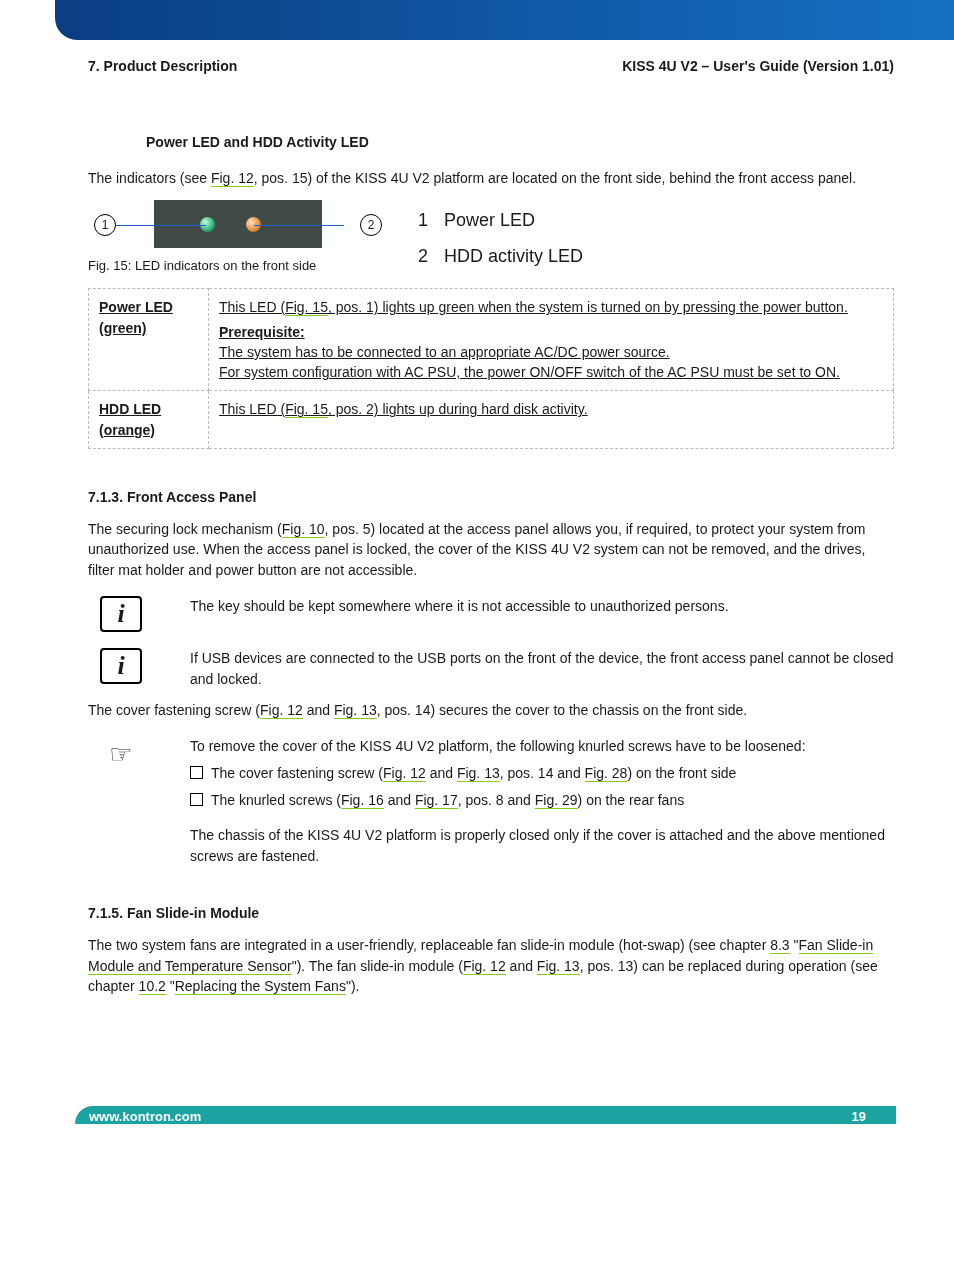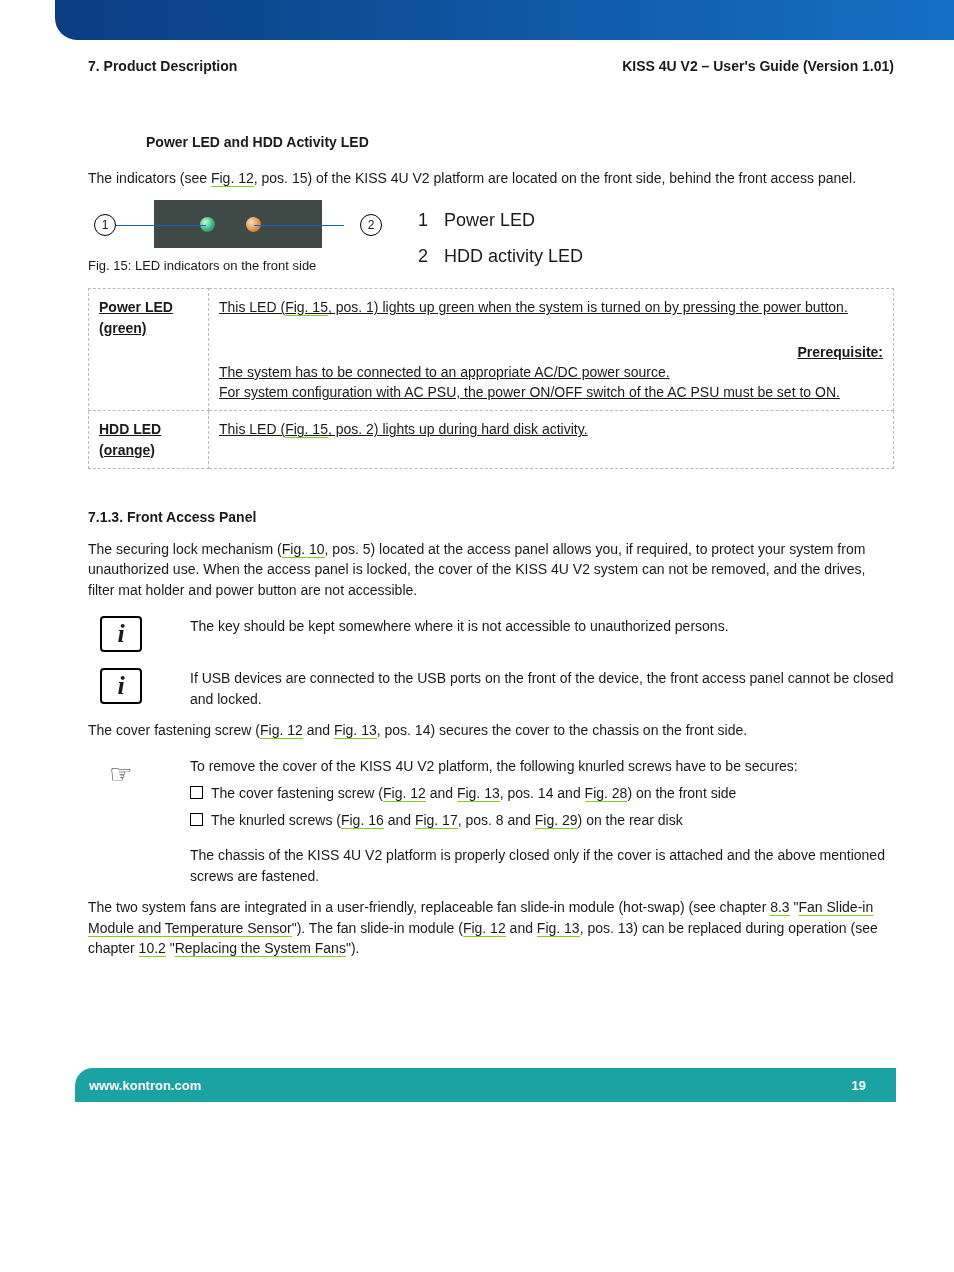--- a/index.html
+++ b/index.html
@@ -100,7 +100,7 @@
     text-decoration: underline;
   }
   table.desc td:first-child { width: 120px; font-weight: 700; }
-  .prereq { font-weight: 700; margin-top: 24px; display: block; text-align: right; }
+  .prereq { font-weight: 700; margin-top: 4px; display: block; }
   h3.subsec {
     font-weight: 700;
     font-size: 14px;

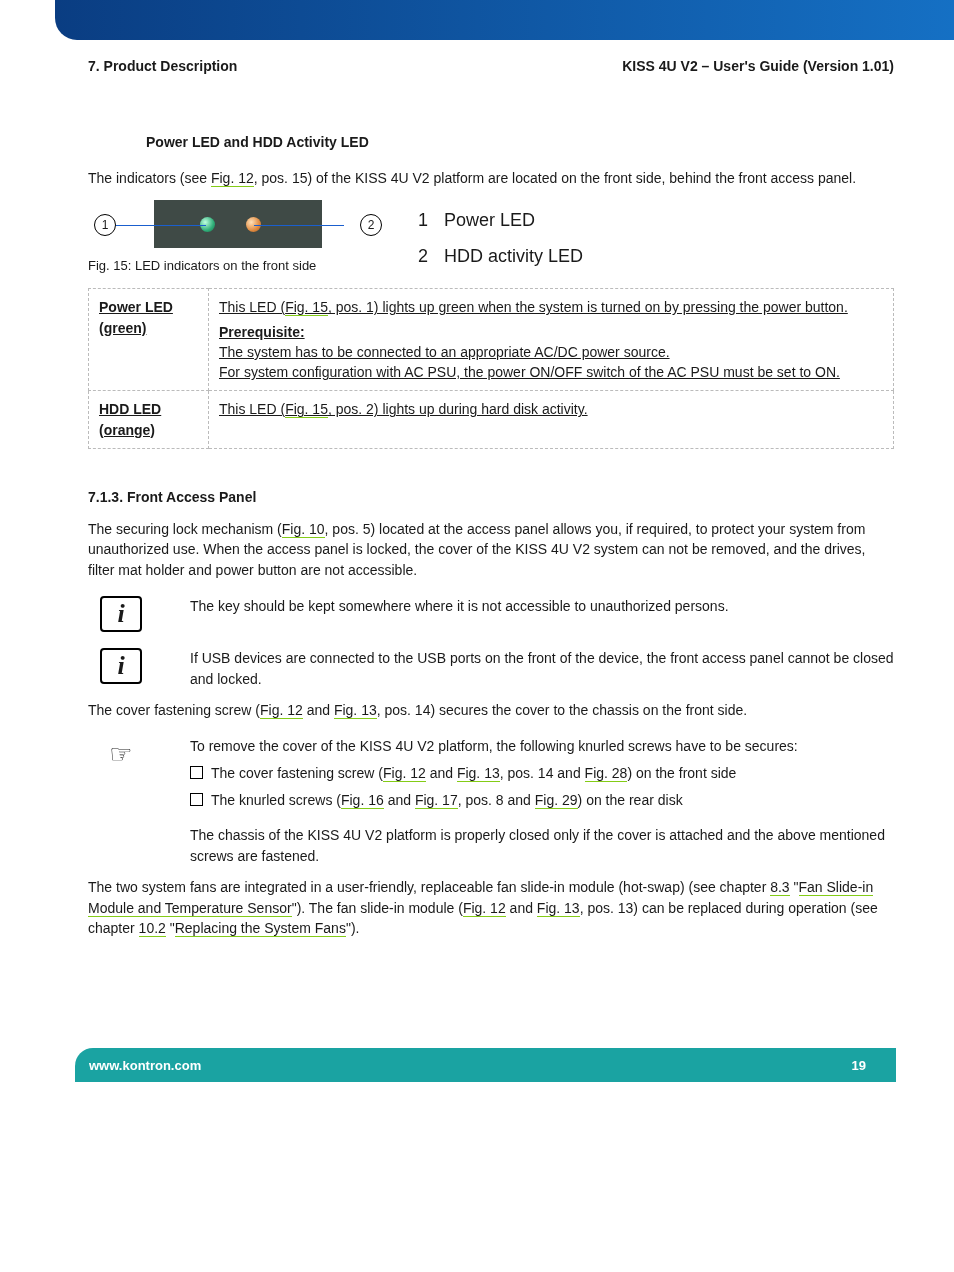--- a/index.html
+++ b/index.html
@@ -232,7 +232,7 @@
   <div class="note-row">
     <div class="hand-icon">☞</div>
     <div class="note-text">
-      <div>To remove the cover of the KISS 4U V2 platform, the following knurled screws have to be secures:</div>
+      <div>To remove the cover of the KISS 4U V2 platform, the following knurled screws have to be loosened:</div>
       <div class="item">
         <span class="box"></span>
         <span>

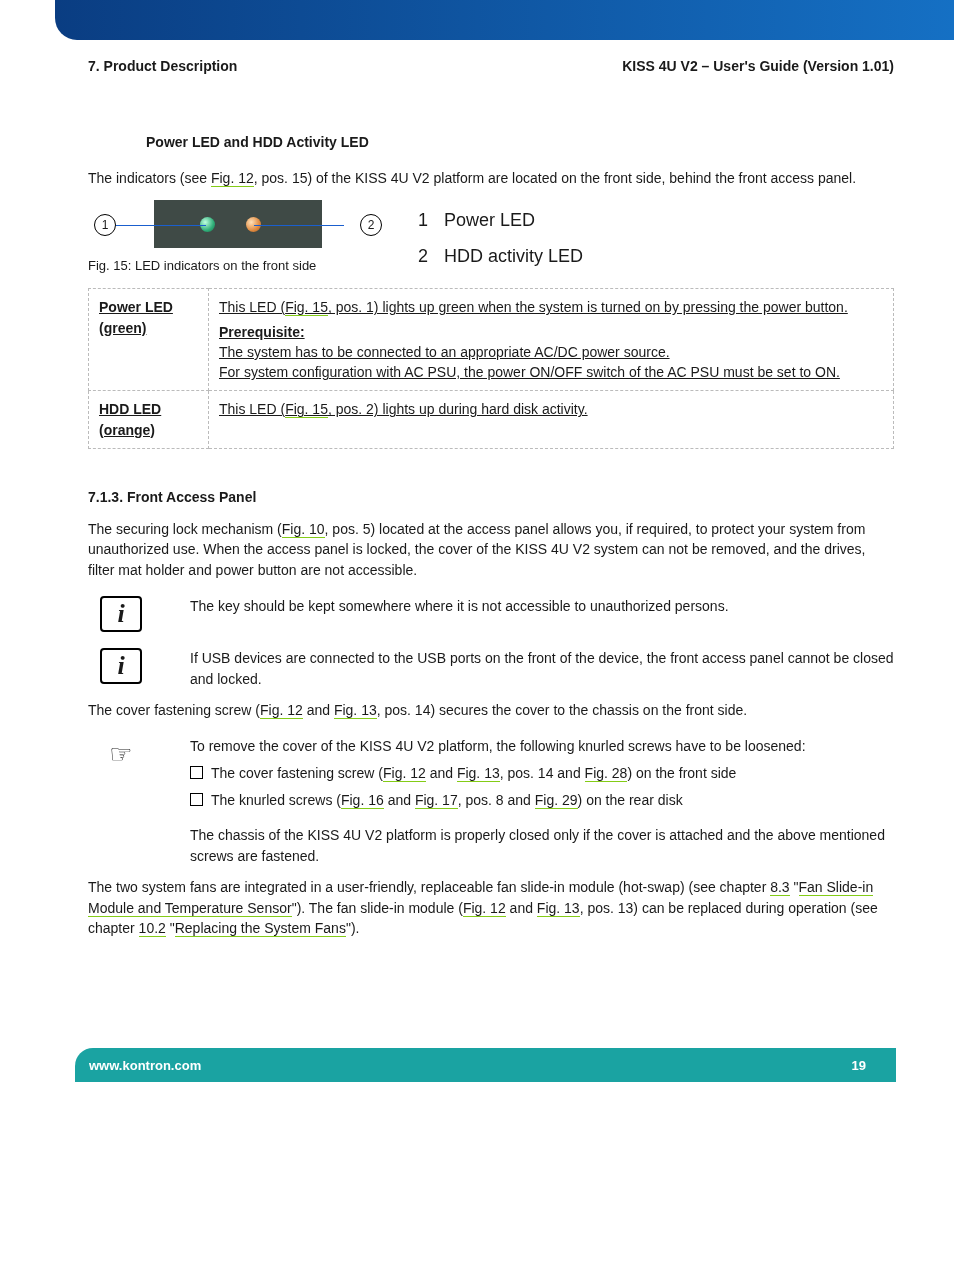--- a/index.html
+++ b/index.html
@@ -242,7 +242,7 @@
       <div class="item">
         <span class="box"></span>
         <span>
-          <span>The knurled screws (</span><span class="xref">Fig. 16</span><span> and </span><span class="xref">Fig. 17</span><span>, pos. 8 and </span><span class="xref">Fig. 29</span><span>) on the rear disk</span>
+          <span>The knurled screws (</span><span class="xref">Fig. 16</span><span> and </span><span class="xref">Fig. 17</span><span>, pos. 8 and </span><span class="xref">Fig. 29</span><span>) on the rear fans</span>
         </span>
       </div>
       <div class="after">The chassis of the KISS 4U V2 platform is properly closed only if the cover is attached and the above mentioned screws are fastened.</div>

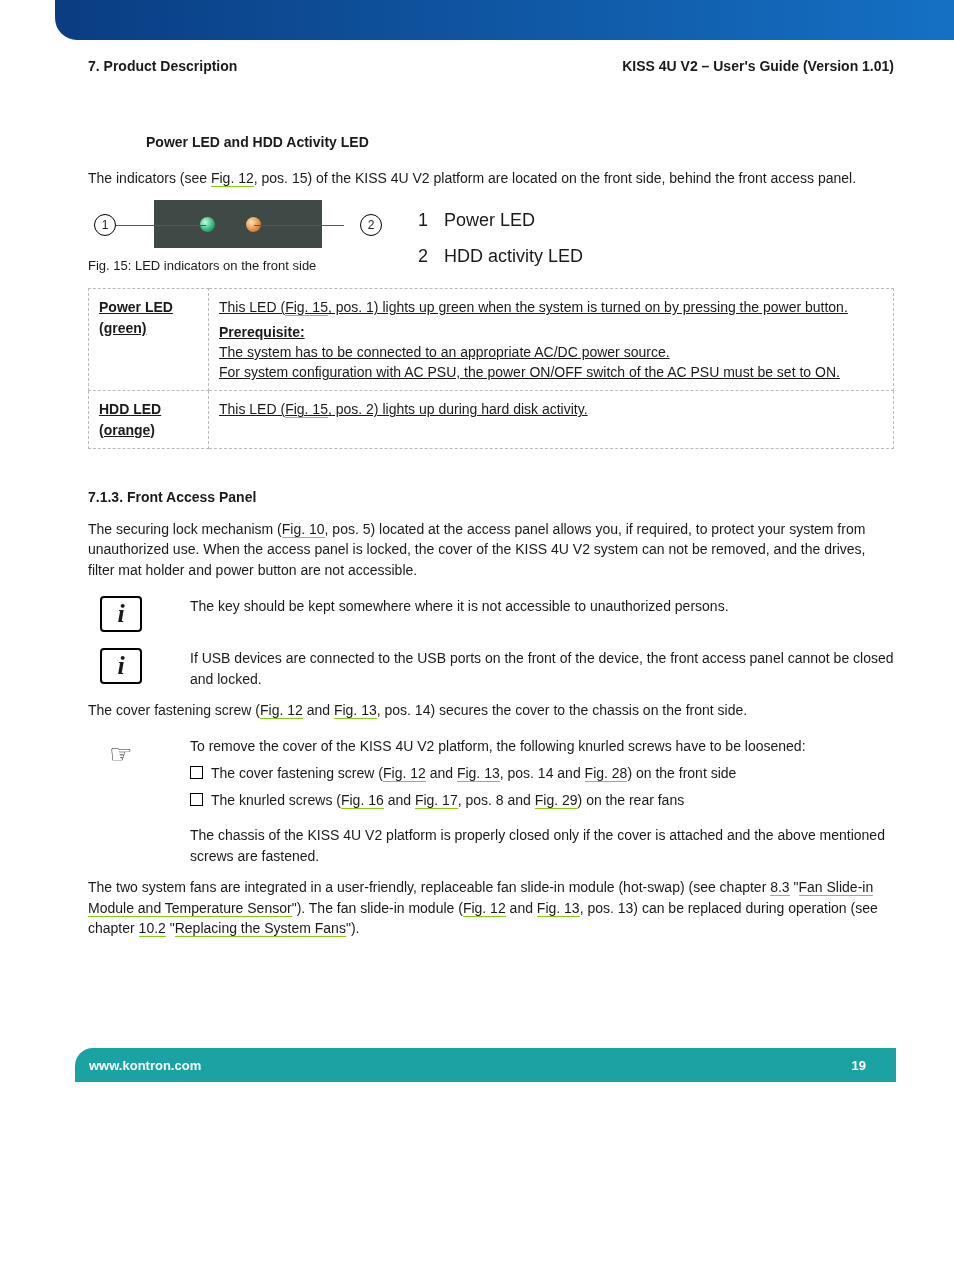--- a/index.html
+++ b/index.html
@@ -249,6 +249,7 @@
     </div>
   </div>
 
+  <h3 class="subsec">7.1.5. Fan Slide-in Module</h3>
   <p>
     <span>The two system fans are integrated in a user-friendly, replaceable fan slide-in module (hot-swap) (see chapter </span><span class="xref">8.3</span><span> "</span><span class="xref">Fan Slide-in Module and Temperature Sensor</span><span>"). The fan slide-in module (</span><span class="xref">Fig. 12</span><span> and </span><span class="xref">Fig. 13</span><span>, pos. 13) can be replaced during operation (see chapter </span><span class="xref">10.2</span><span> "</span><span class="xref">Replacing the System Fans</span><span>").</span>
   </p>

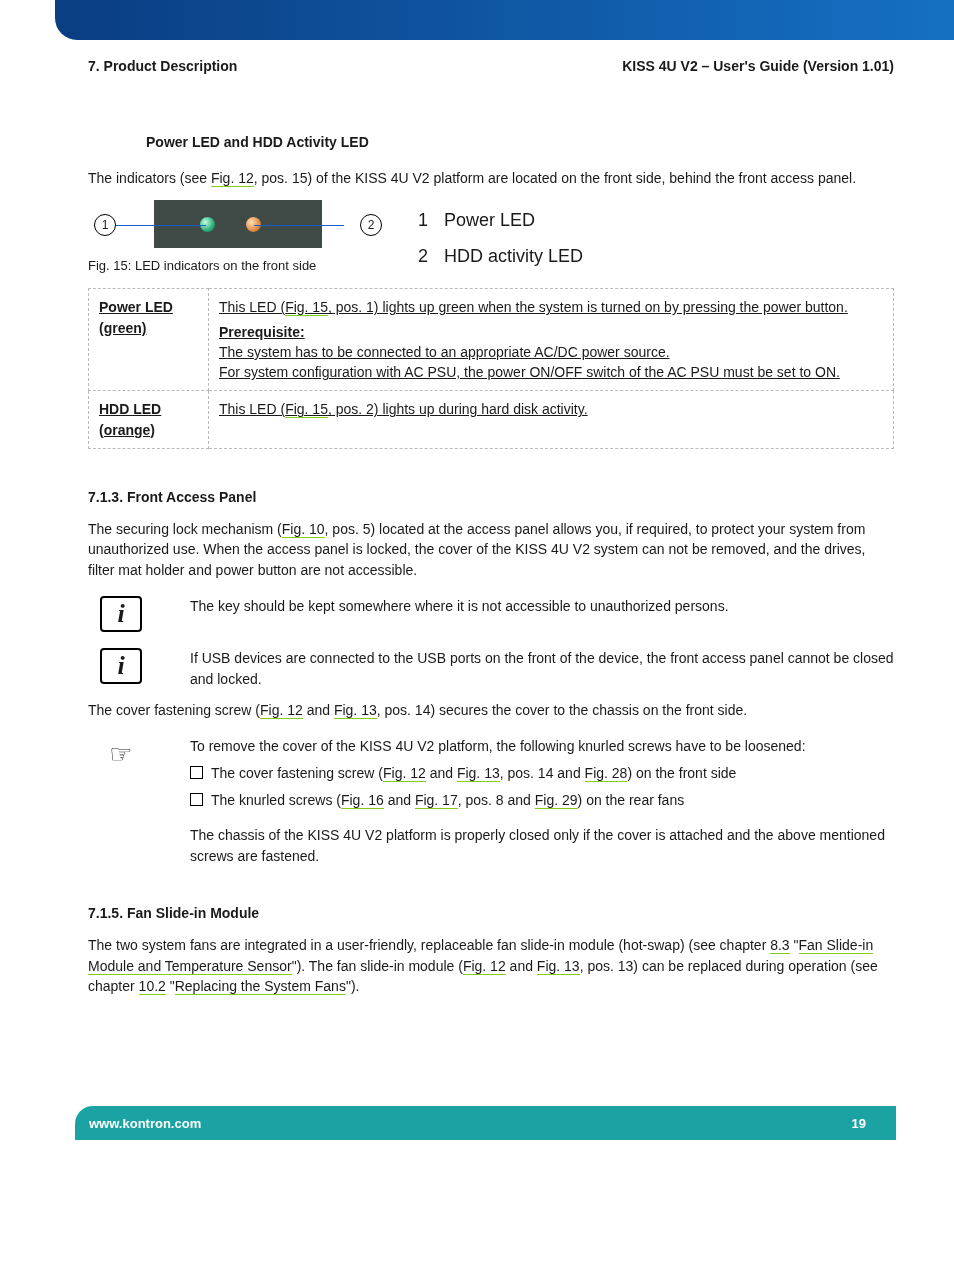--- a/index.html
+++ b/index.html
@@ -139,12 +139,12 @@
   .note-text .after { margin-top: 14px; }
   .footer {
     margin-top: 110px;
-    height: 34px;
+    height: 18px;
     background: #1aa3a2;
     color: #fff;
     display: flex;
     justify-content: space-between;
-    align-items: center;
+    align-items: flex-end;
     padding: 1px 30px 0 14px;
     font-size: 13px;
     font-weight: 700;

